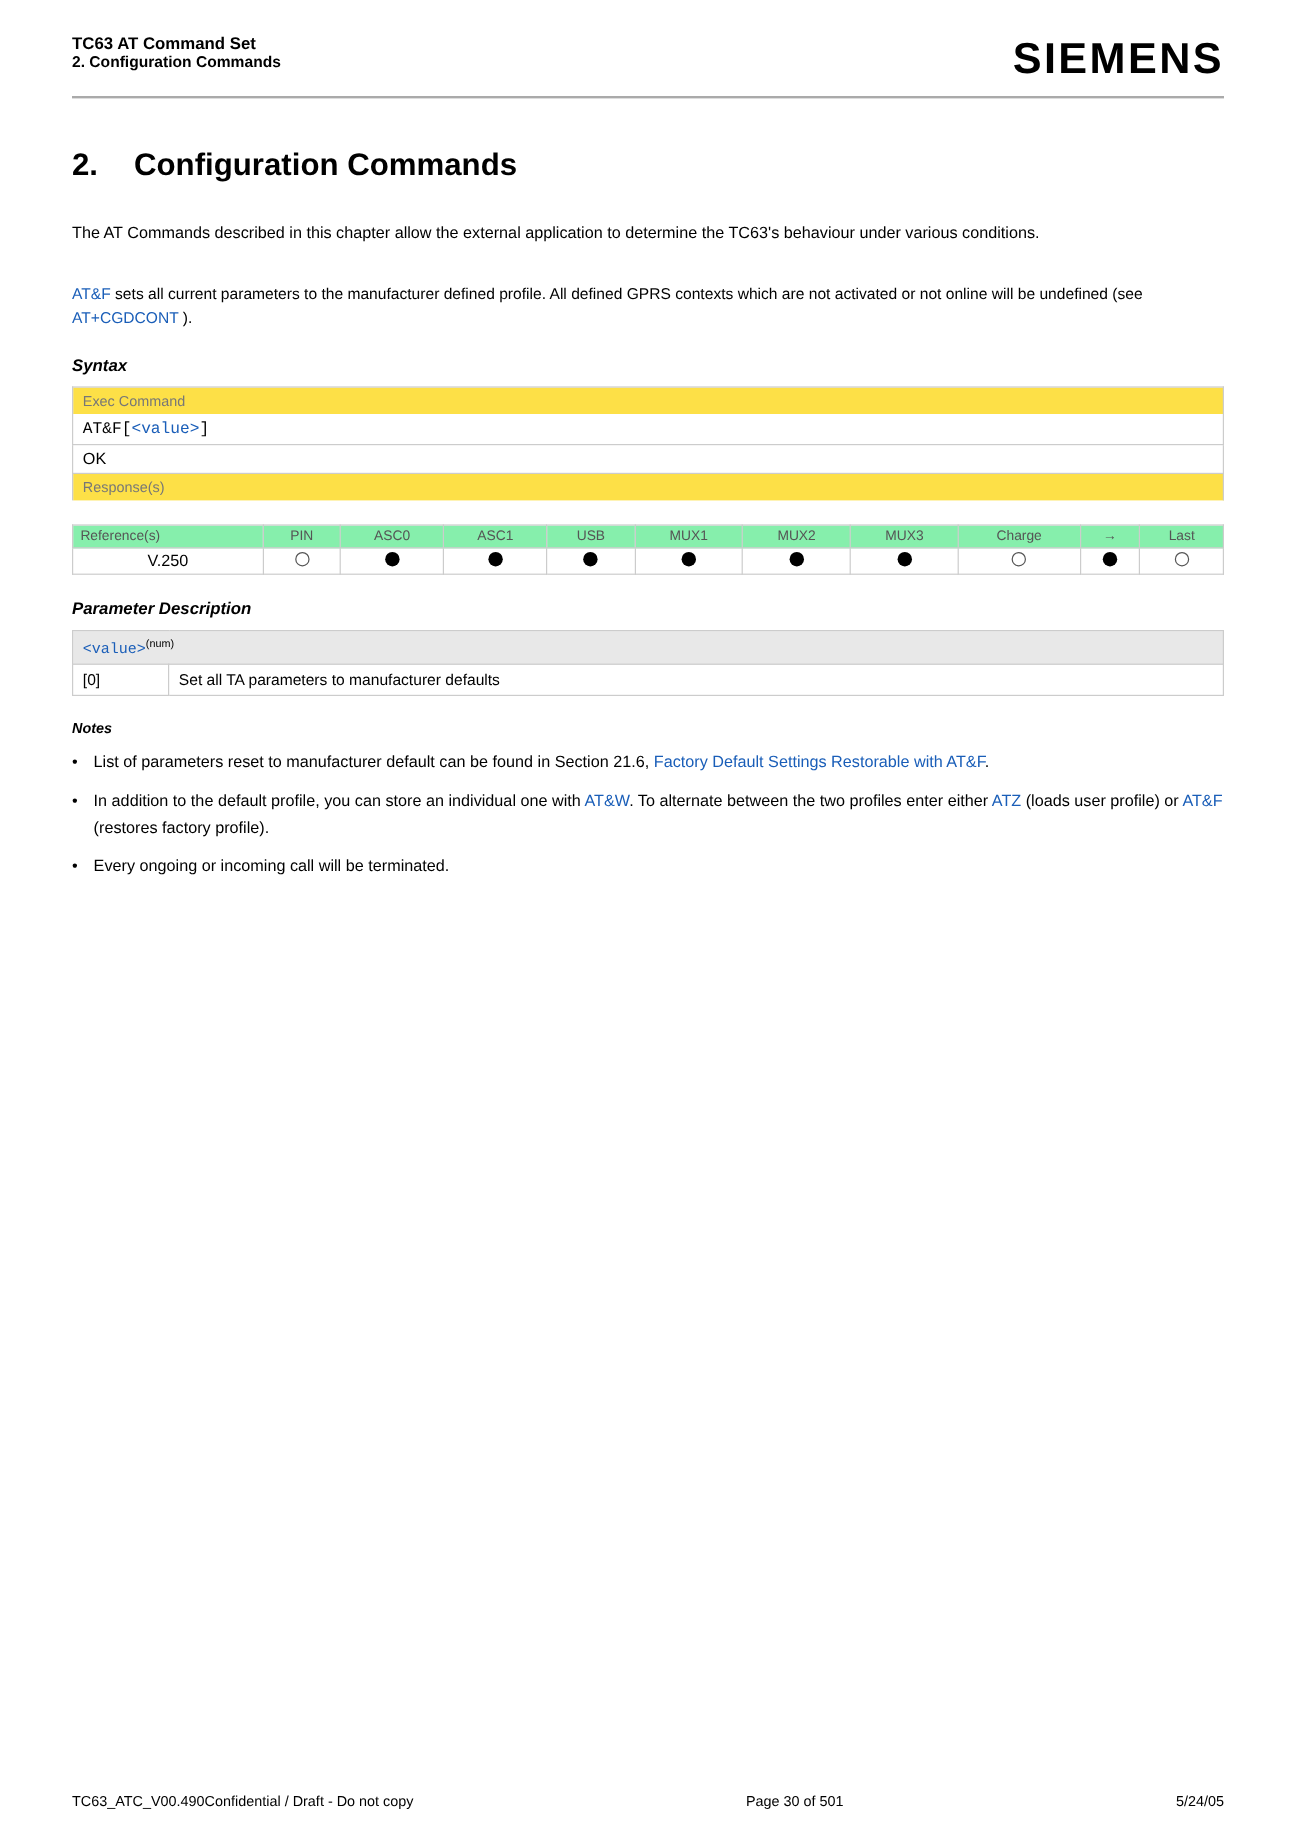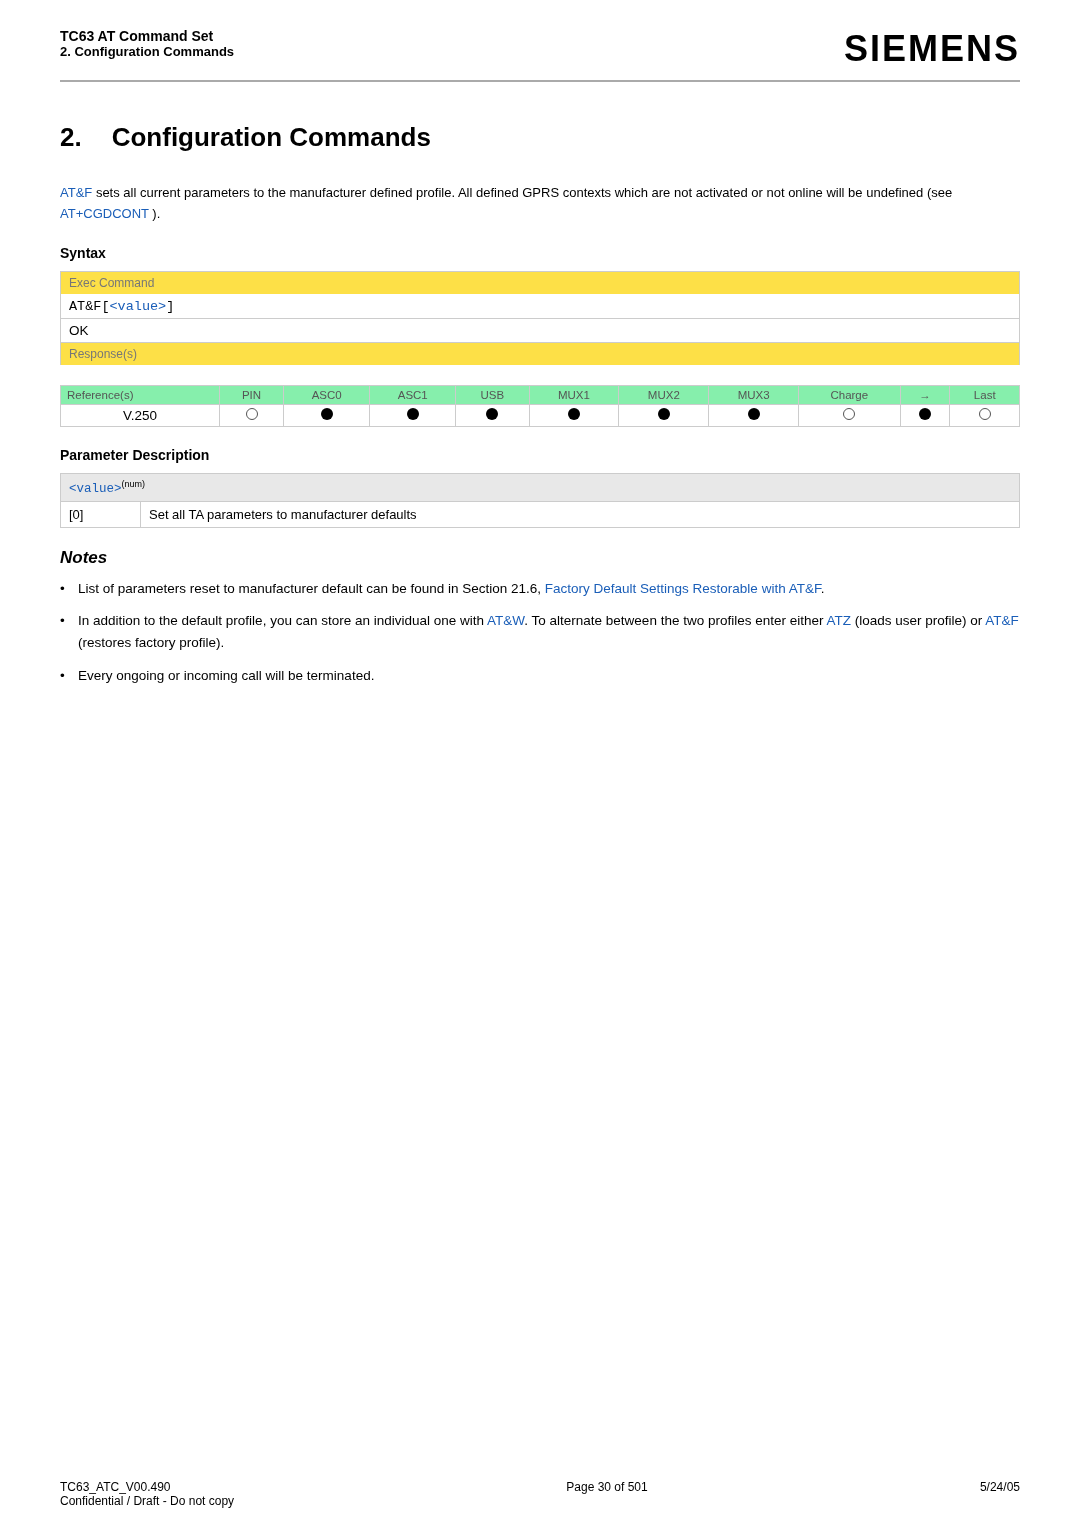--- a/index.html
+++ b/index.html
@@ -270,6 +270,7 @@
     <span class="chapter-number">2.</span><span>Configuration Commands</span>
   </h1>
 
+  <p class="intro-text">The AT Commands described in this chapter allow the external application to determine the TC63's behaviour under various conditions.</p>
 
 
   <p class="section-desc">

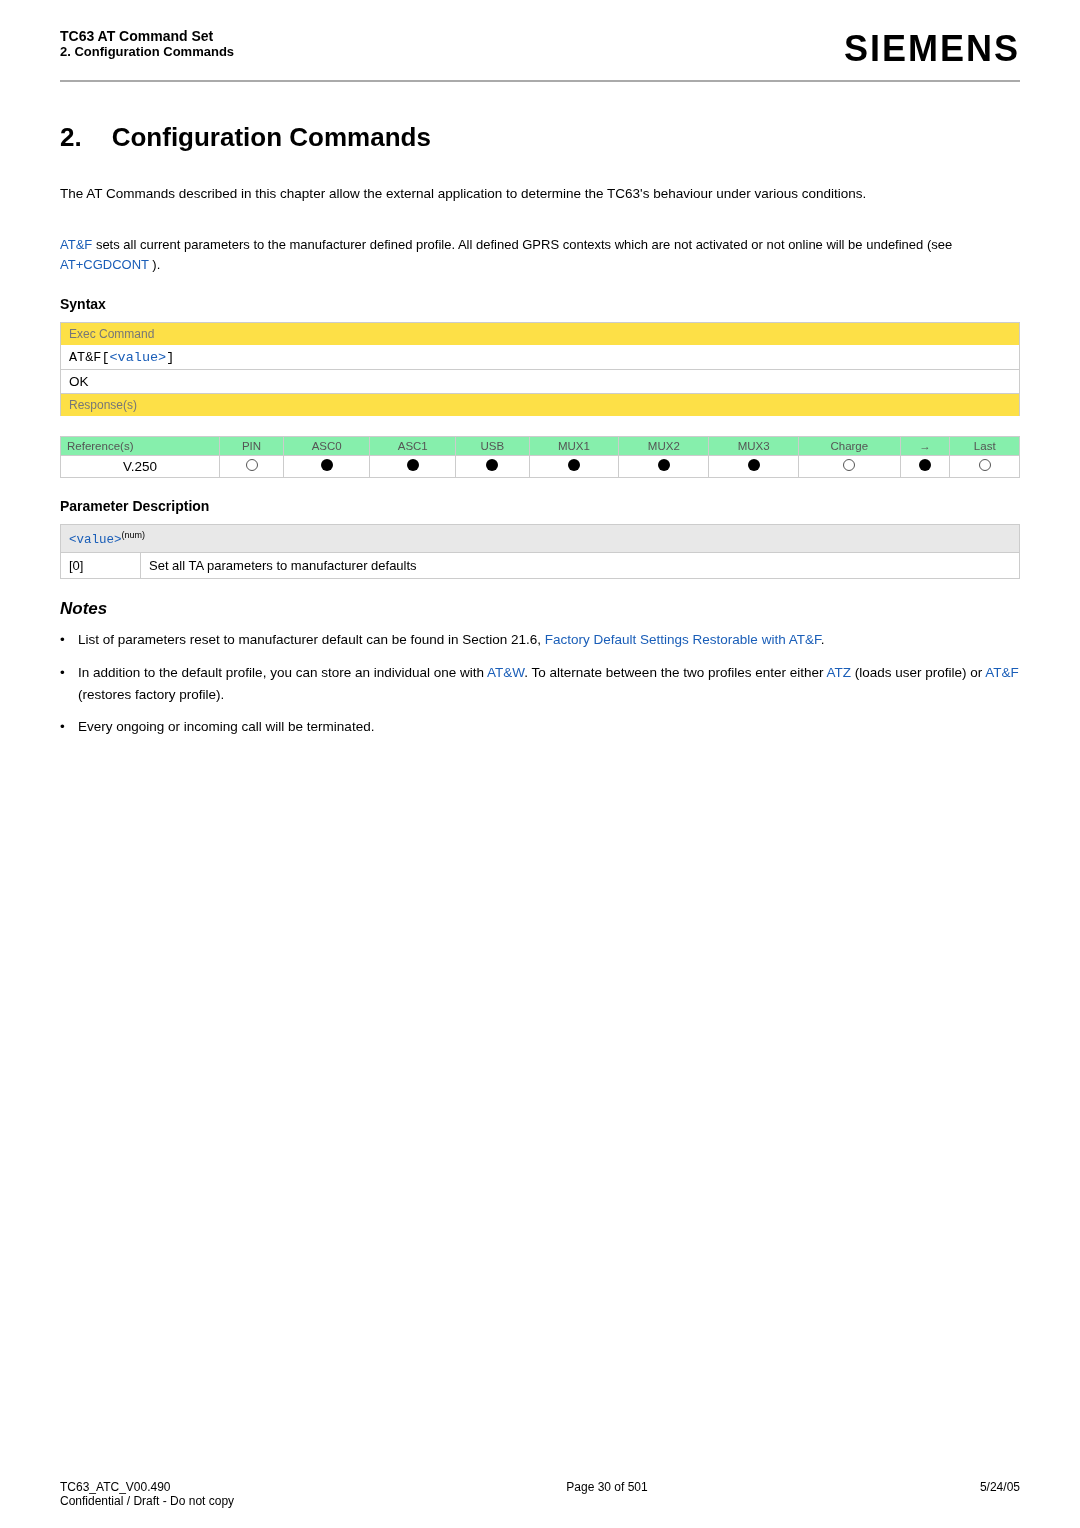--- a/index.html
+++ b/index.html
@@ -99,6 +99,7 @@
     .subsection-heading {
       font-size: 14px;
       font-weight: bold;
+      font-style: italic;
       margin-bottom: 10px;
     }
 

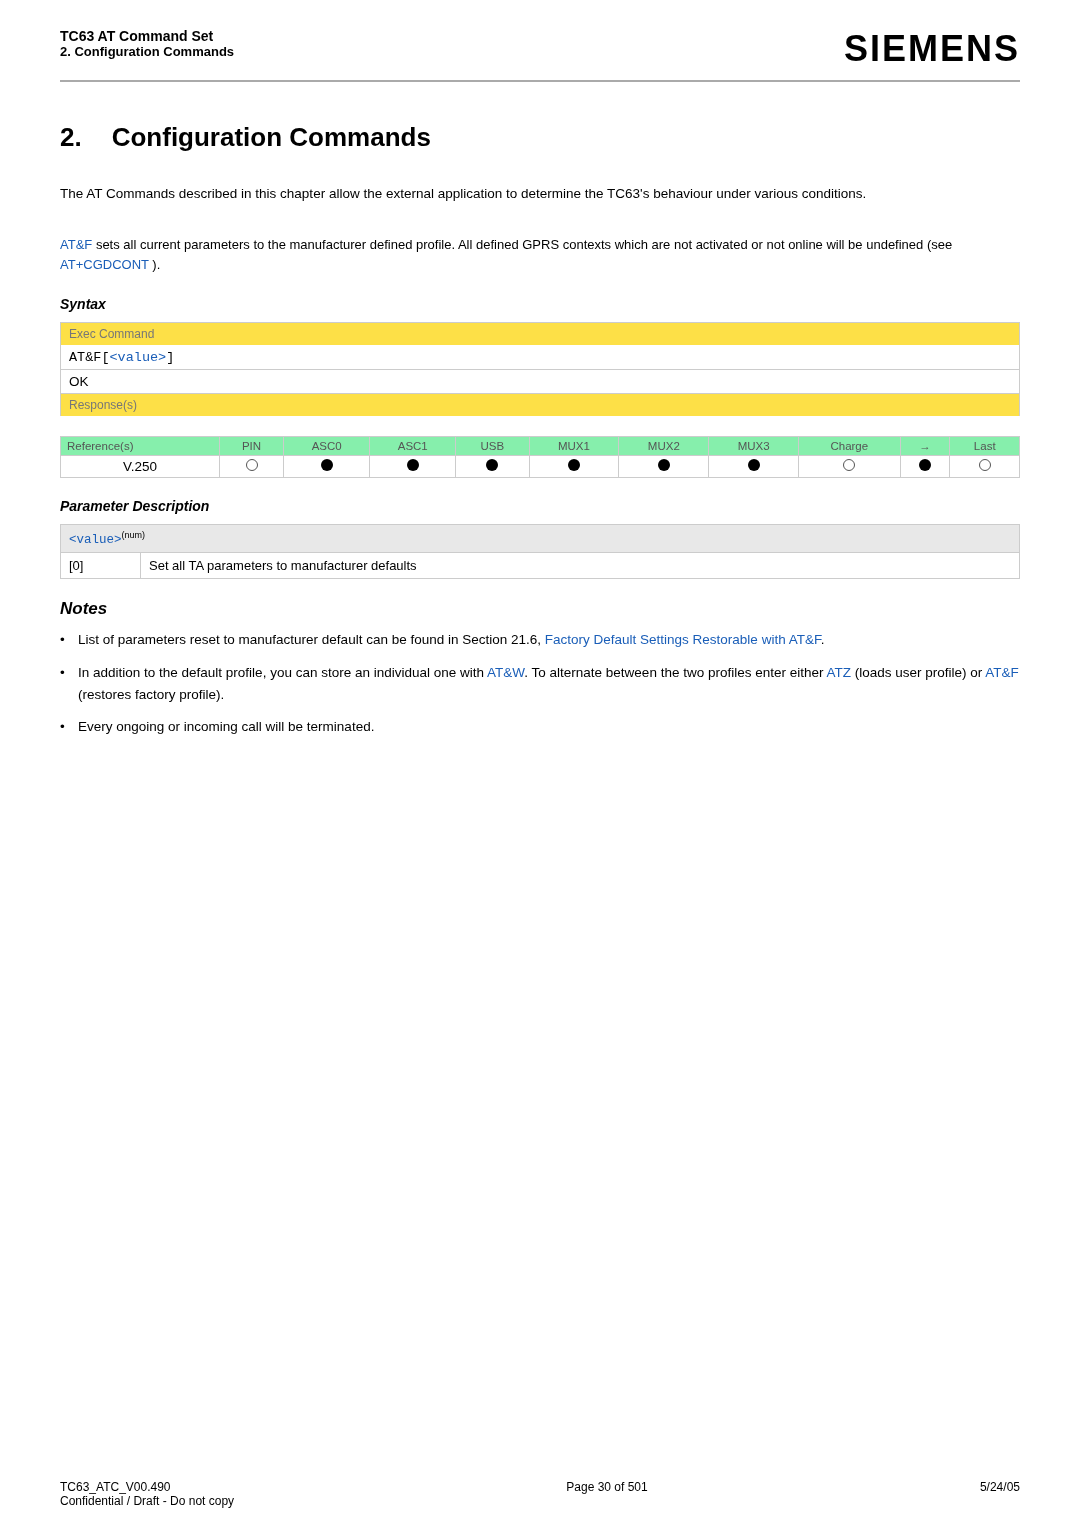--- a/index.html
+++ b/index.html
@@ -209,7 +209,7 @@
 
     
     .notes-heading {
-      font-size: 17px;
+      font-size: 12px;
       font-weight: bold;
       font-style: italic;
       margin-bottom: 10px;

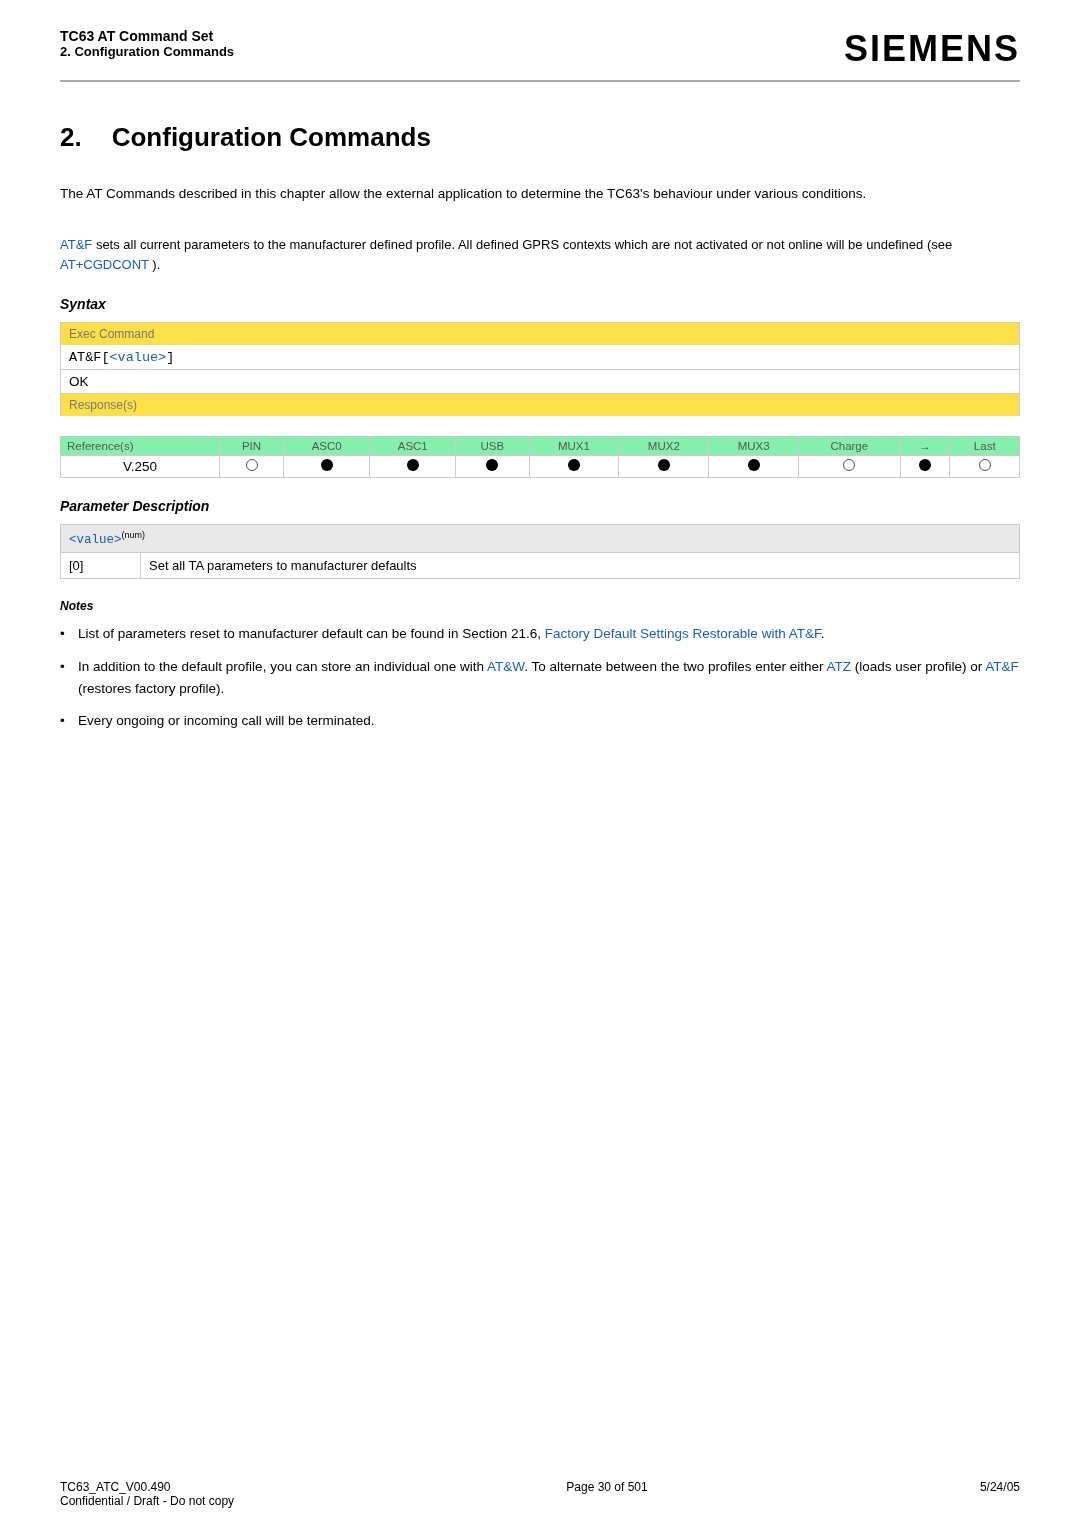--- a/index.html
+++ b/index.html
@@ -250,7 +250,6 @@
     }
     .footer-left {
       display: flex;
-      flex-direction: column;
     }
   </style>
 </head>

